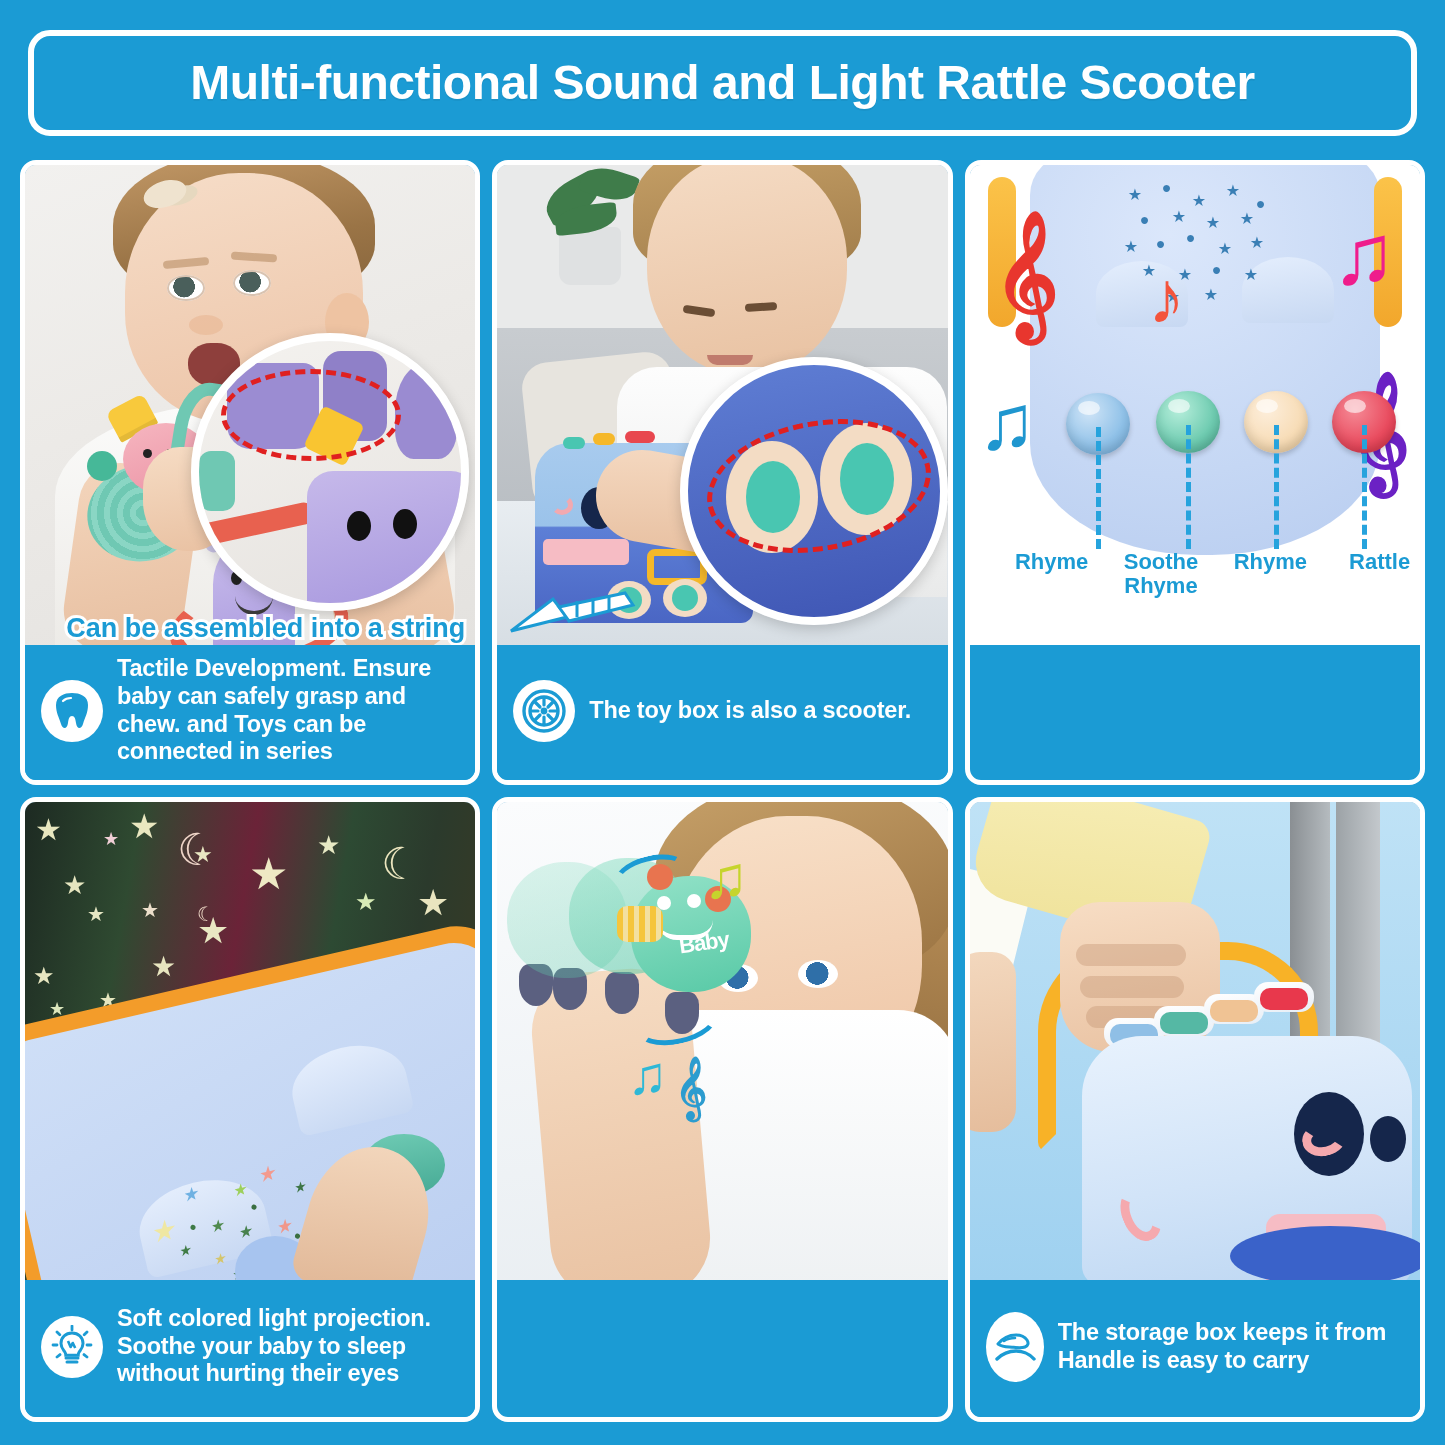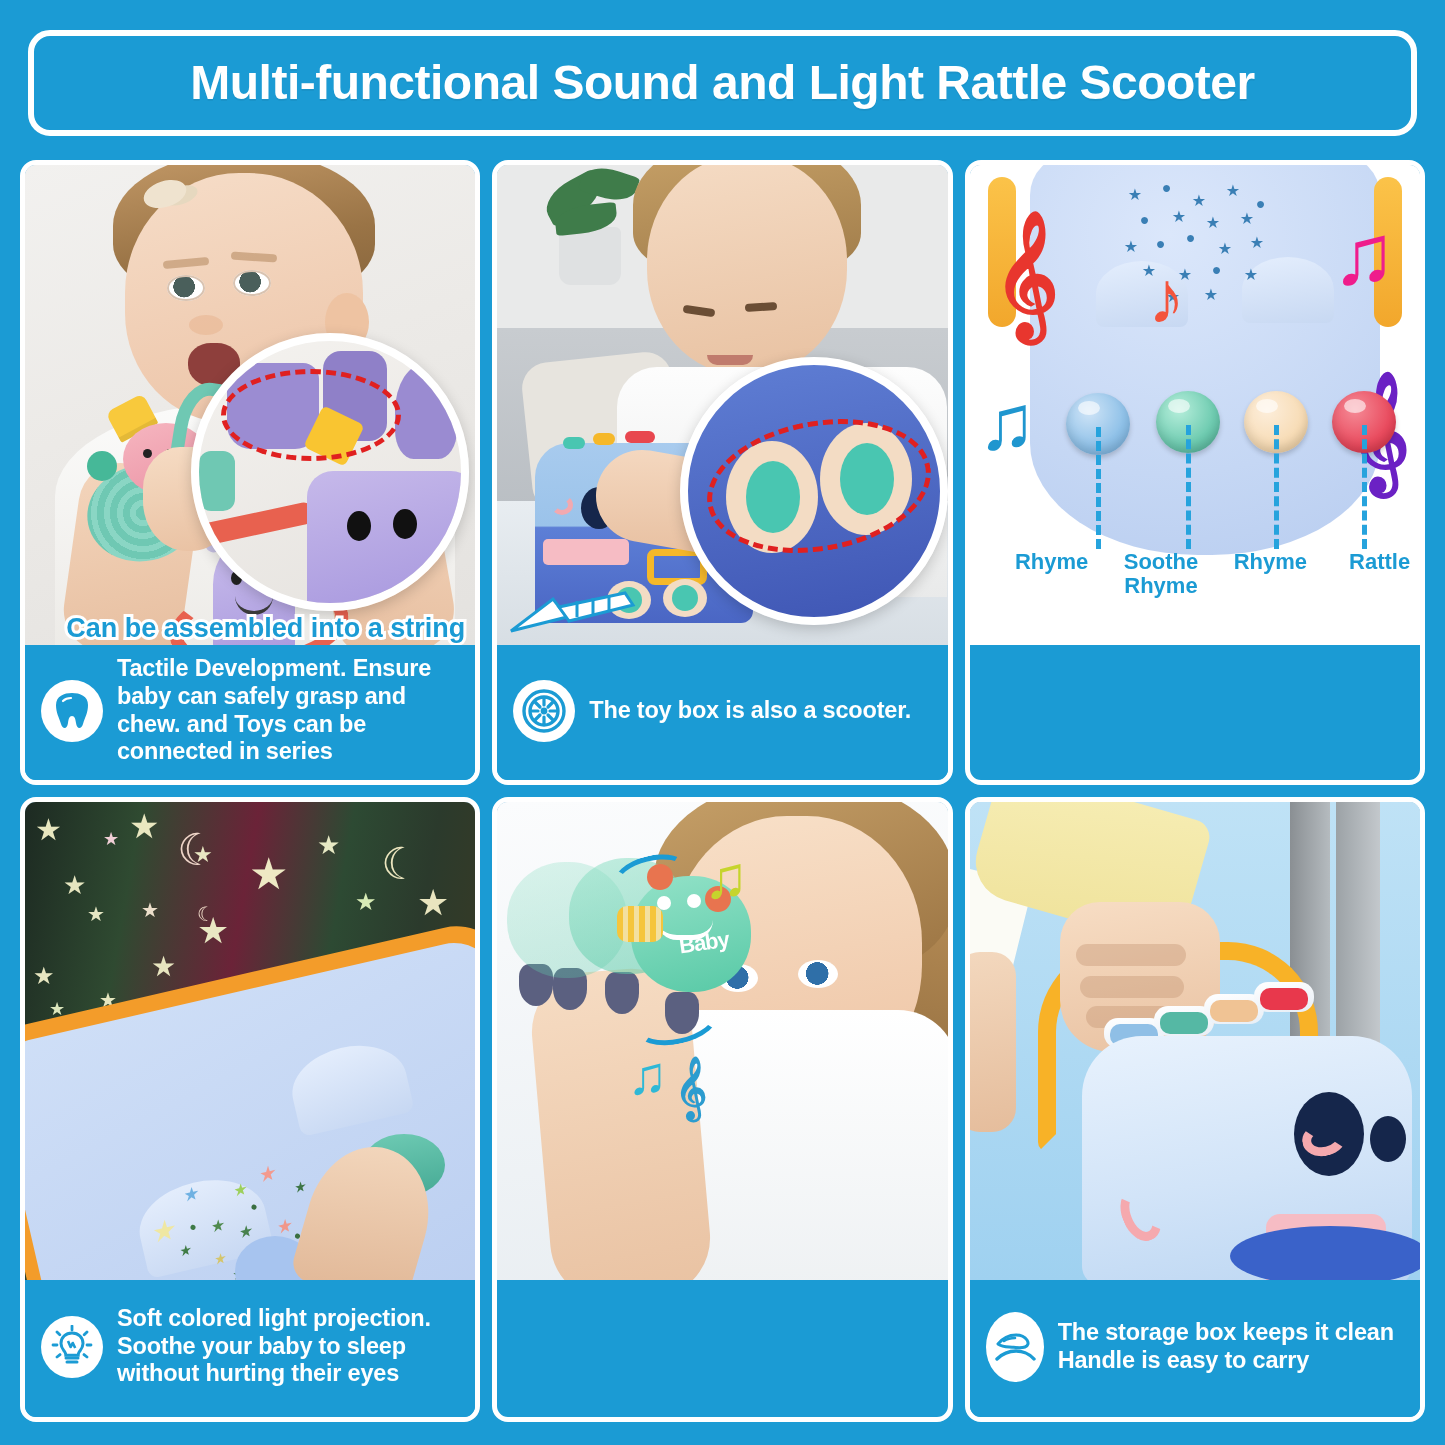--- a/index.html
+++ b/index.html
@@ -698,7 +698,7 @@
             <path d="M3 29c6-6 14-8 19-8s13 2 18 8" fill="none" stroke="#1b9bd4" stroke-width="3.4" stroke-linecap="round"></path>
           </svg>
         </div>
-        <div class="cap-text">The storage box keeps it clean Handle is easy to carry</div>
+        <div class="cap-text">The storage box keeps it from Handle is easy to carry</div>
       </div>
     </div>
 

